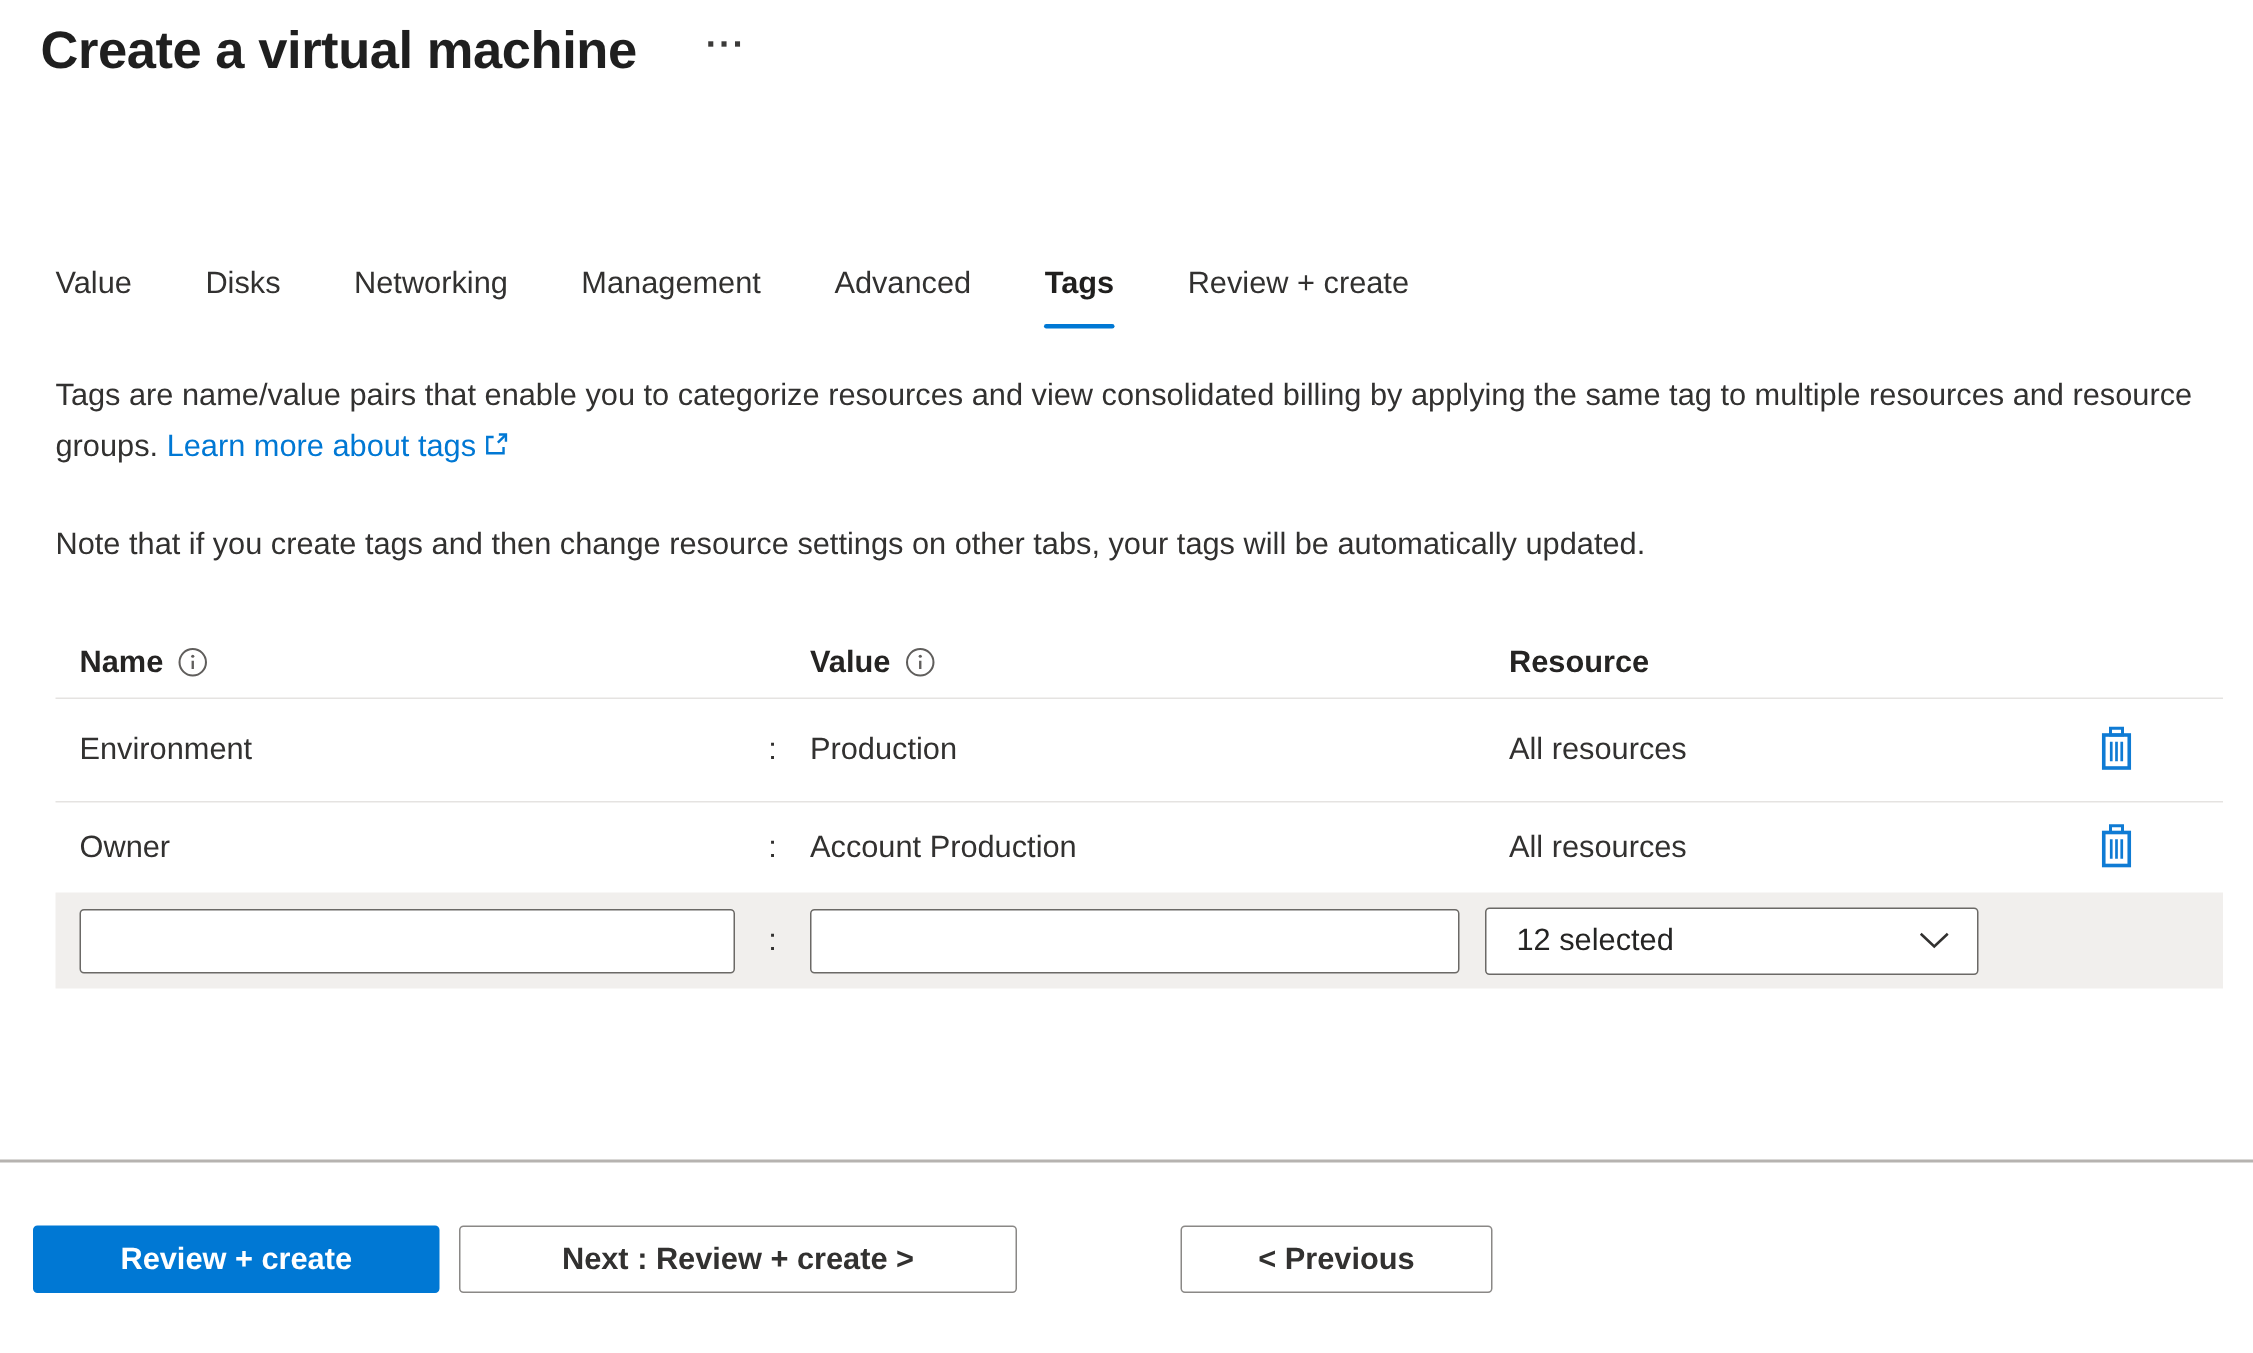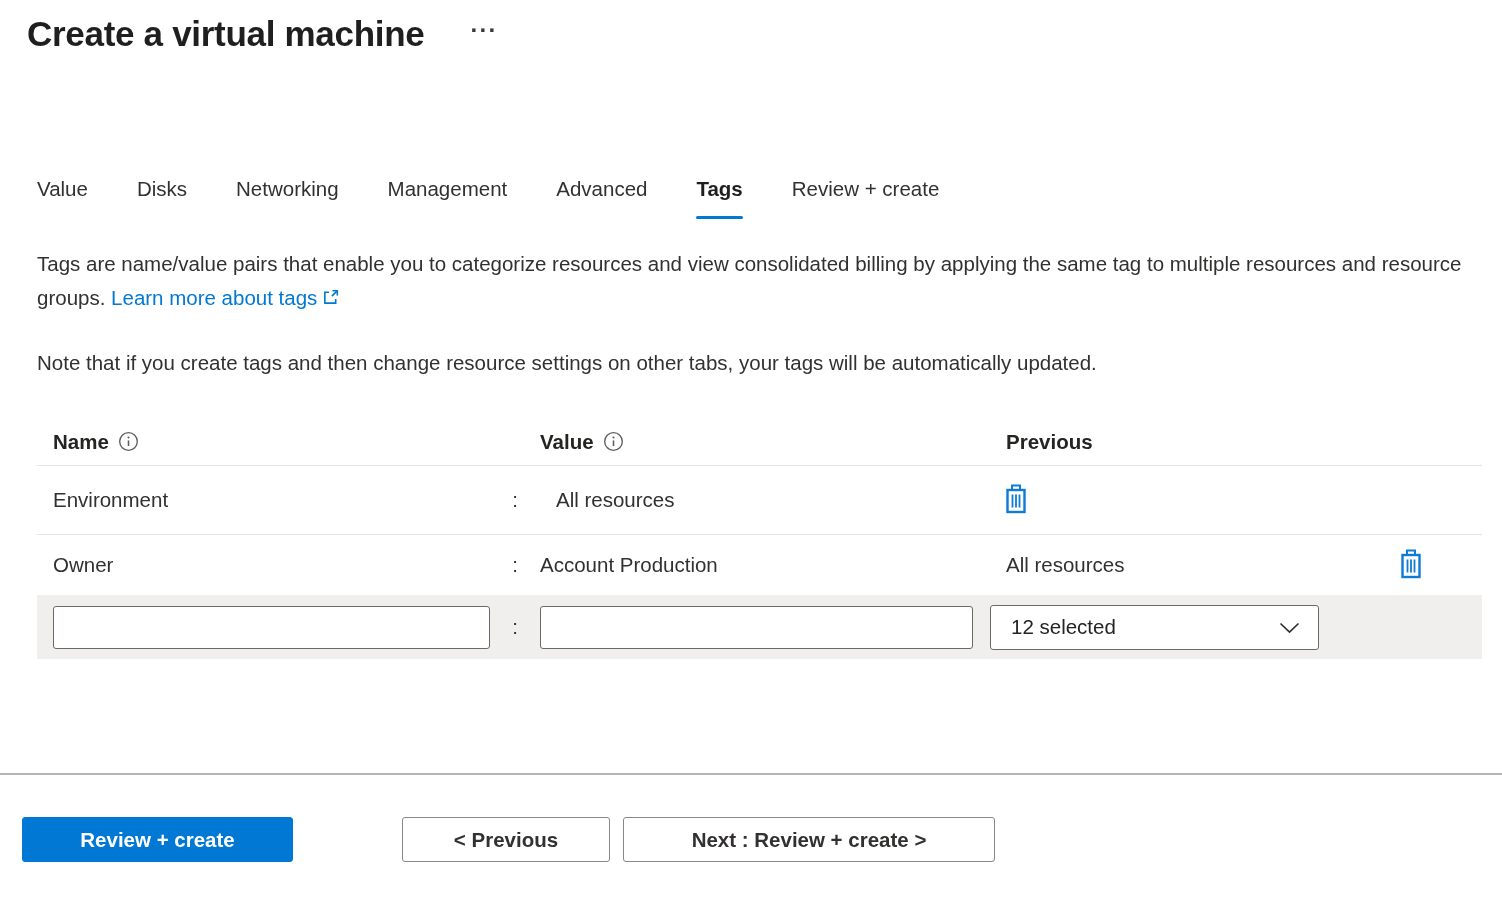--- a/index.html
+++ b/index.html
@@ -154,7 +154,7 @@
           </svg>
         </span>
     </div>
-    <div class="cell cell-resource">Previous</div>
+    <div class="cell cell-resource">Resource</div>
     <div class="cell"></div>
   </div>
 

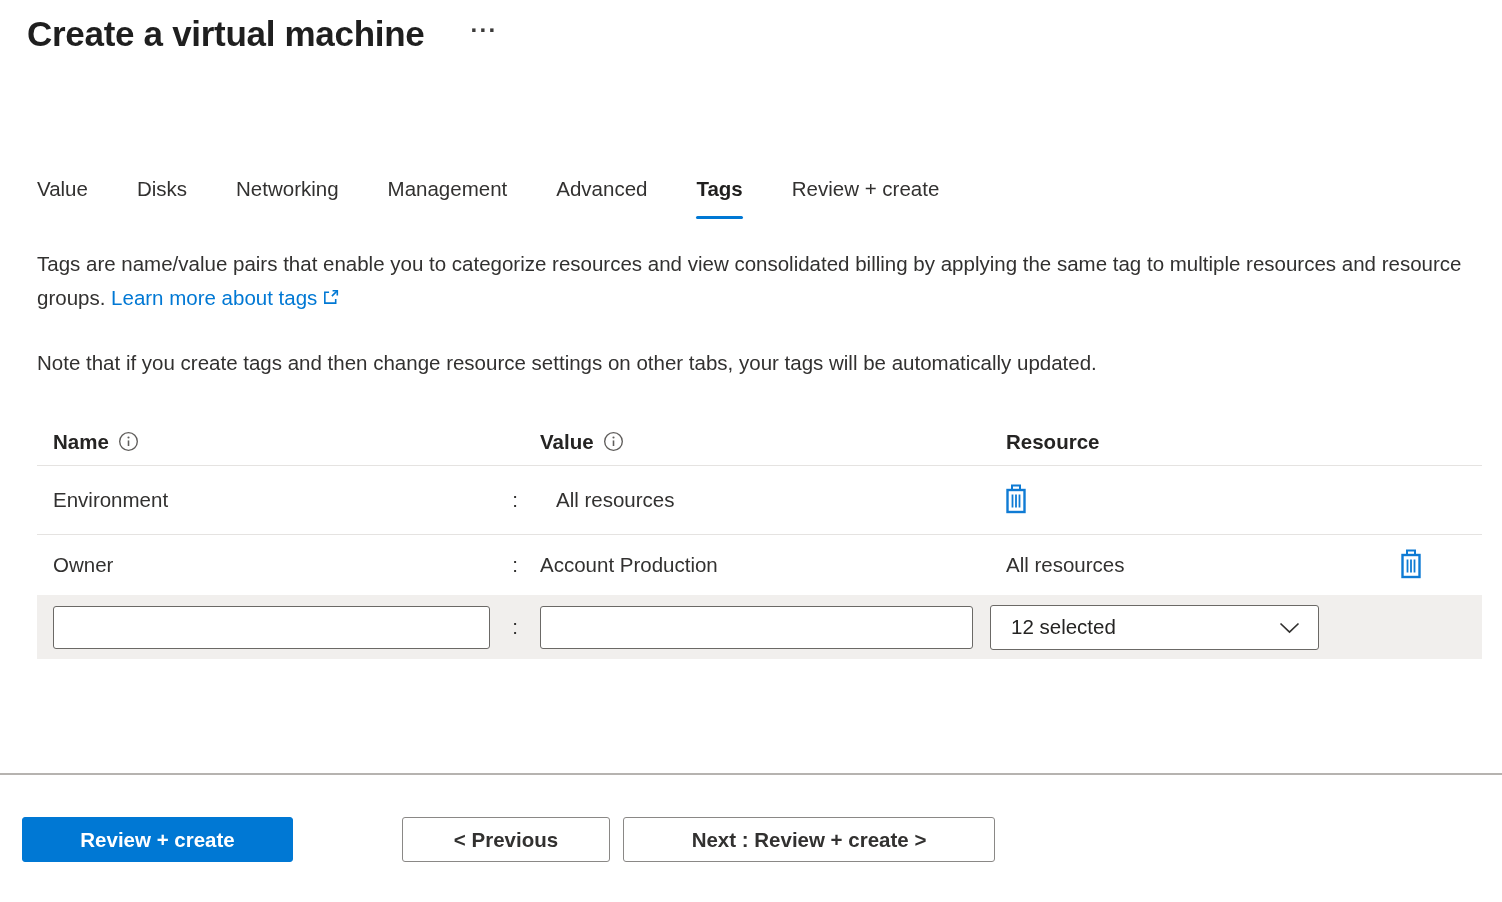--- a/index.html
+++ b/index.html
@@ -161,6 +161,7 @@
   <div class="t-row data-row">
     <div class="cell cell-name">Environment</div>
     <div class="cell cell-colon">:</div>
+    <div class="cell">Production</div>
     <div class="cell cell-resource">All resources</div>
     <div class="cell trash-cell">
       <button class="trash-btn">

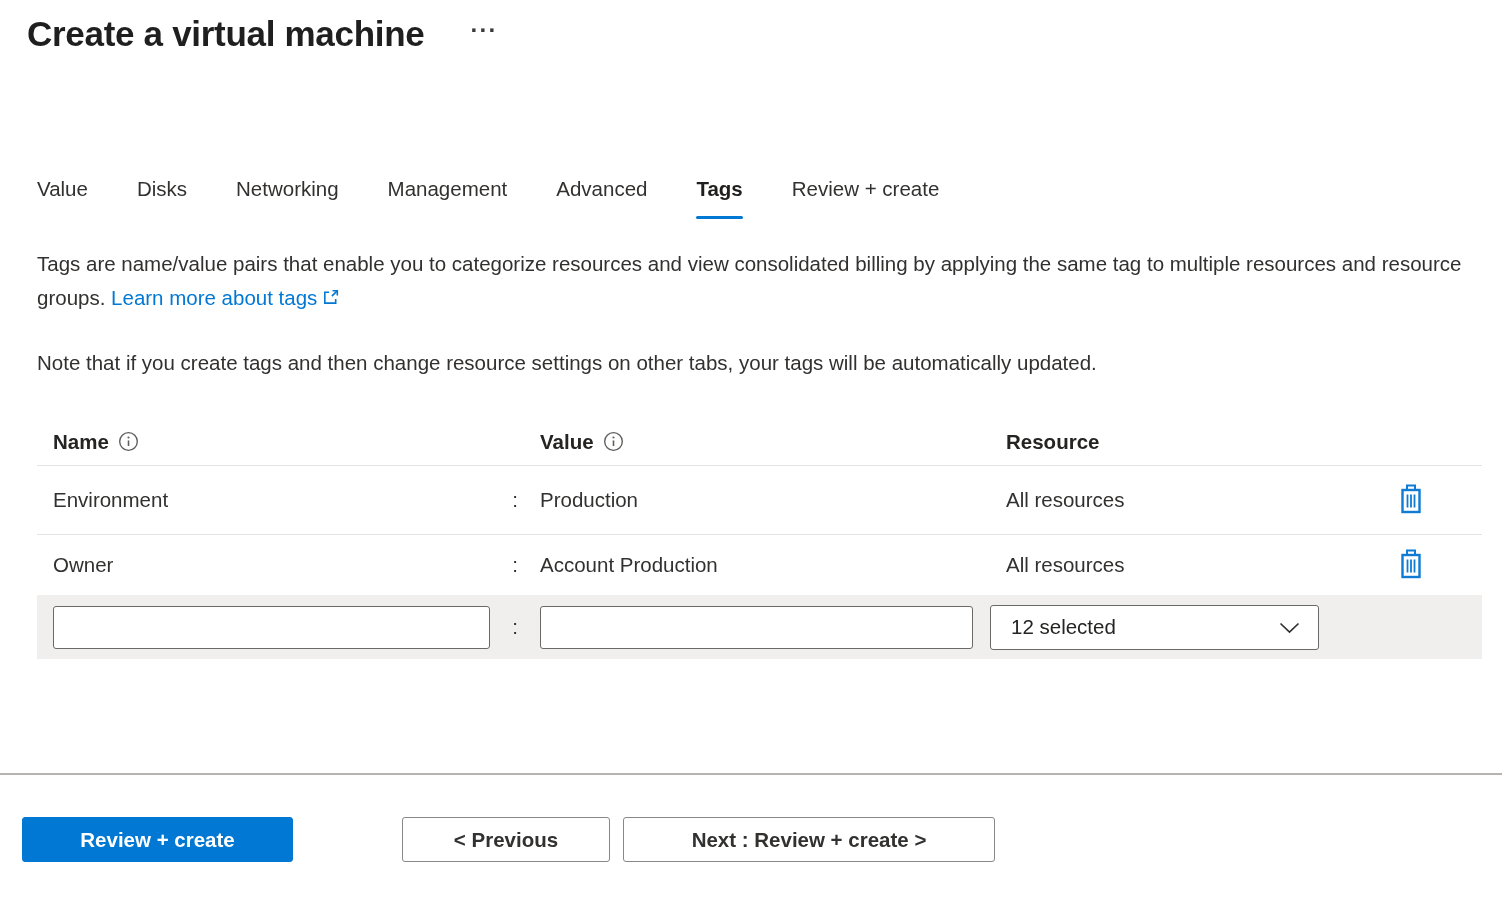--- a/index.html
+++ b/index.html
@@ -218,8 +218,8 @@
 <div class="footer-divider"></div>
 <div class="footer">
   <button class="btn btn-primary">Review + create</button>
+  <button class="btn btn-secondary btn-next">Next : Review + create &gt;</button>
   <button class="btn btn-secondary btn-previous">&lt; Previous</button>
-  <button class="btn btn-secondary btn-next">Next : Review + create &gt;</button>
 </div>
 
 </body></html>

